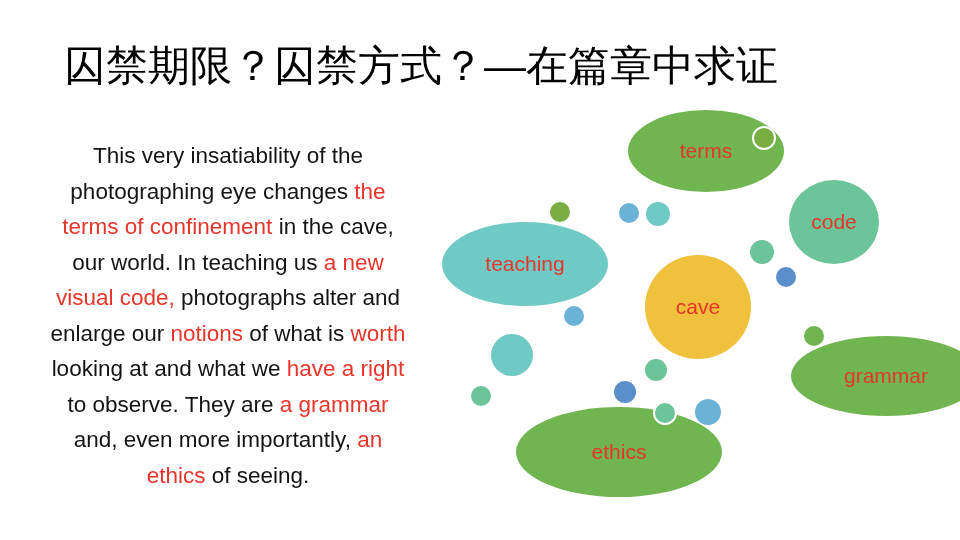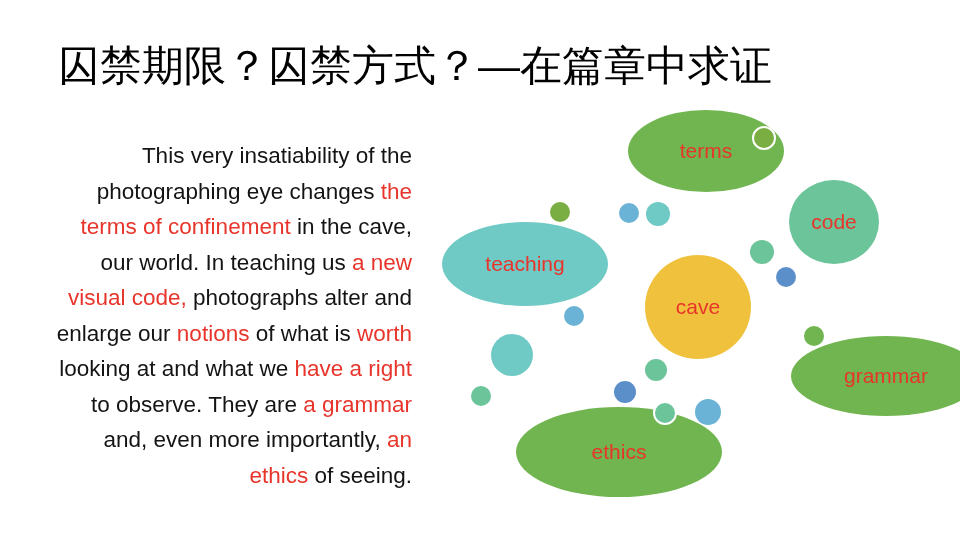--- a/index.html
+++ b/index.html
@@ -18,7 +18,7 @@
   
   #slide-title {
     position: absolute;
-    left: 58px;
+    left: 64px;
     top: 42px;
     width: 840px;
     font-size: 42px;

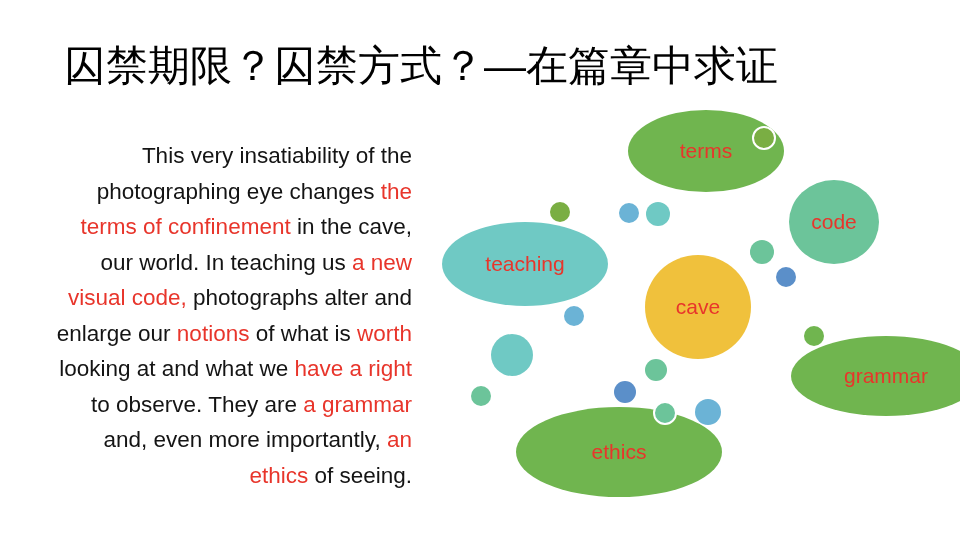--- a/index.html
+++ b/index.html
@@ -38,7 +38,7 @@
     font-size: 22.5px;
     line-height: 35.5px;
     color: #141414;
-    text-align: right;
+    text-align: center;
   }
   #body-text .hl { color: #E8352B; }
 

